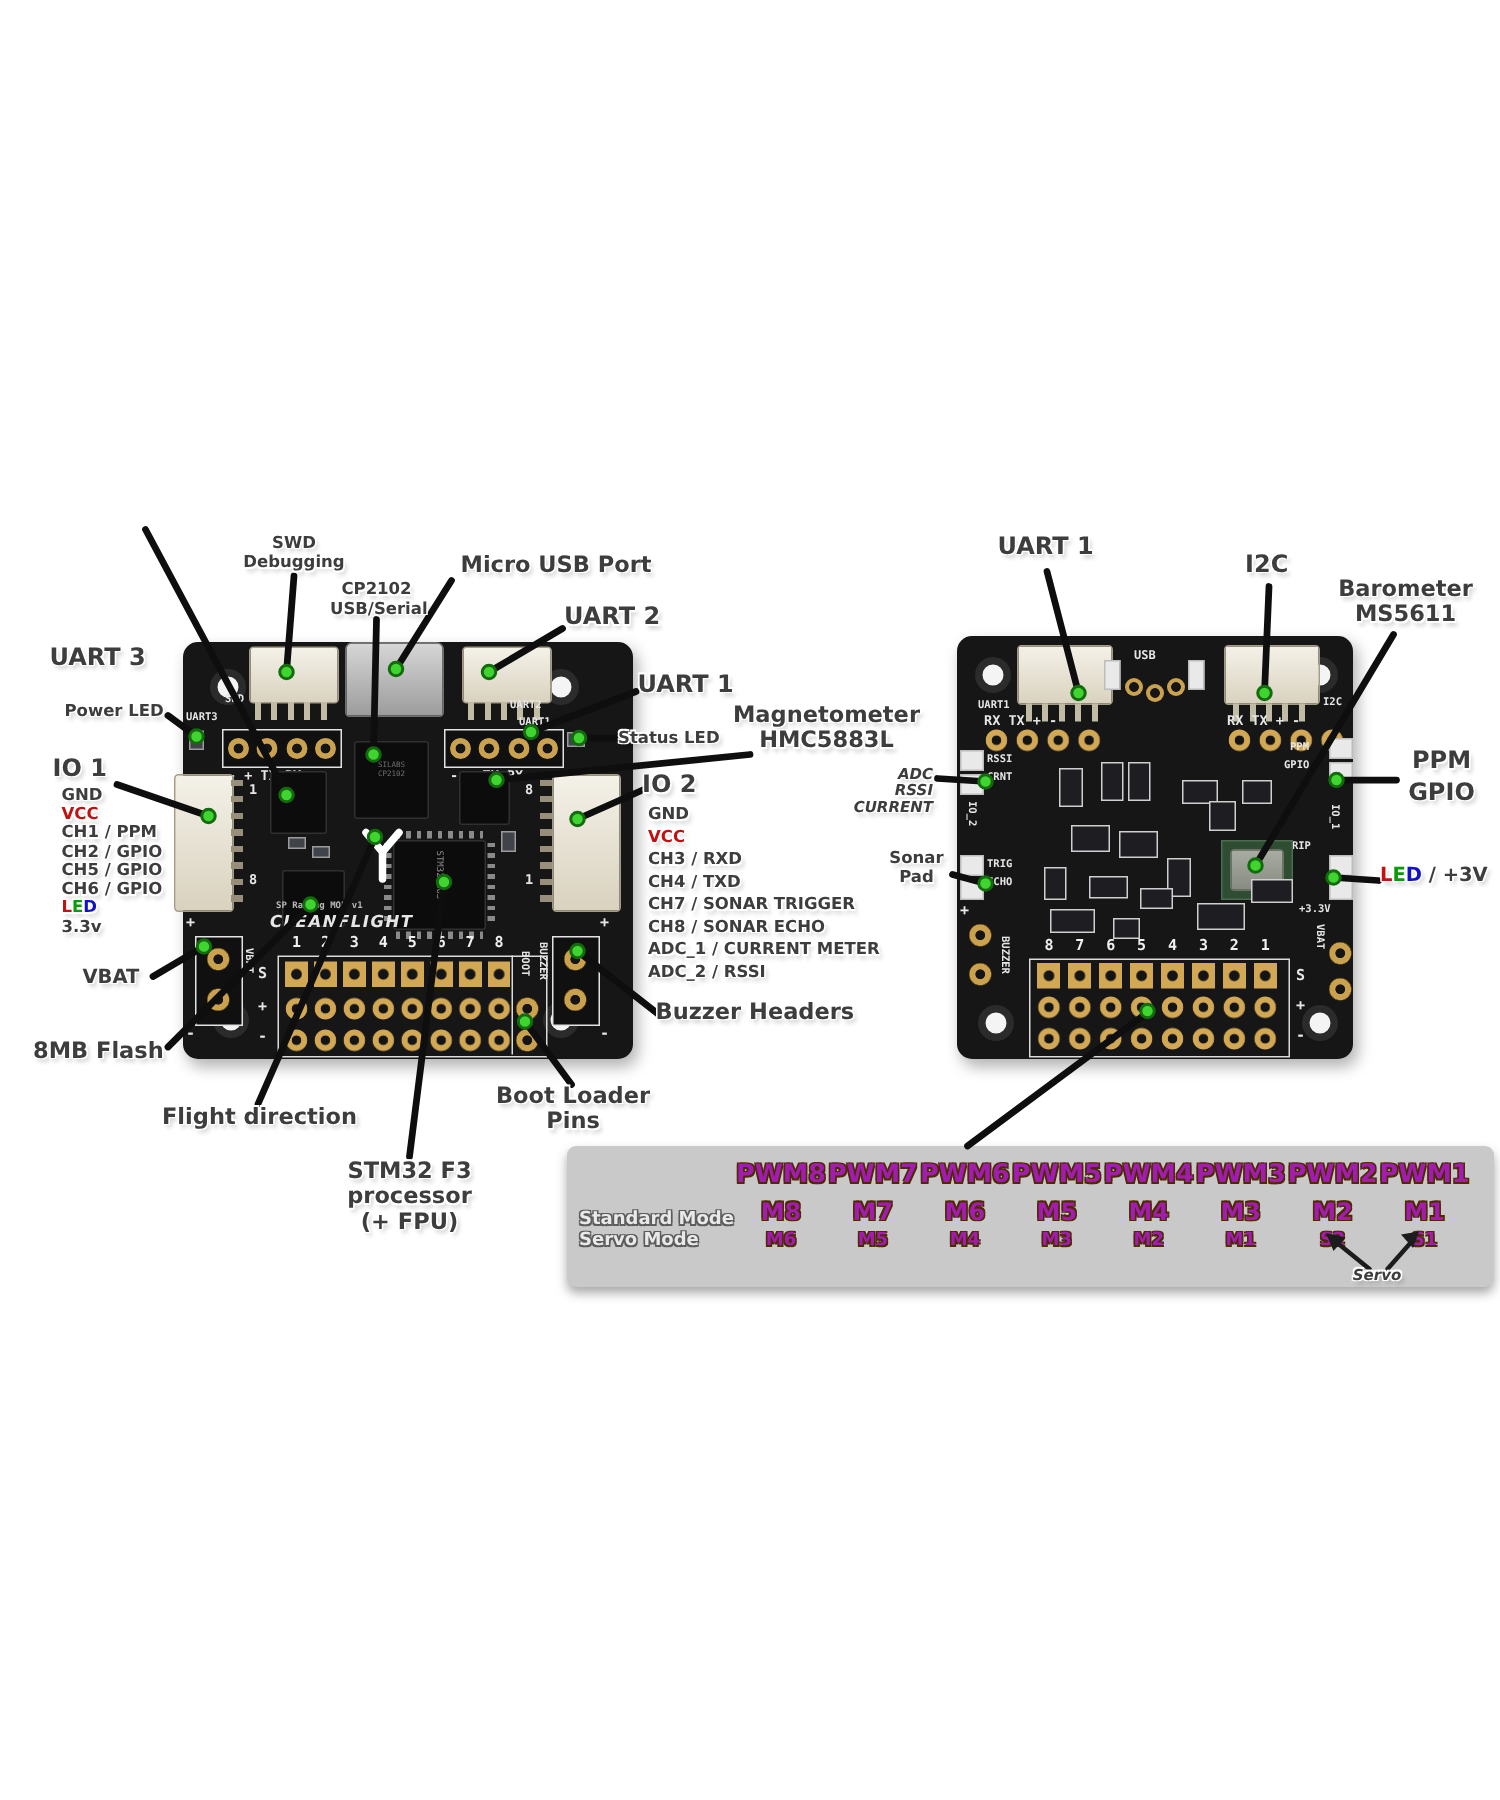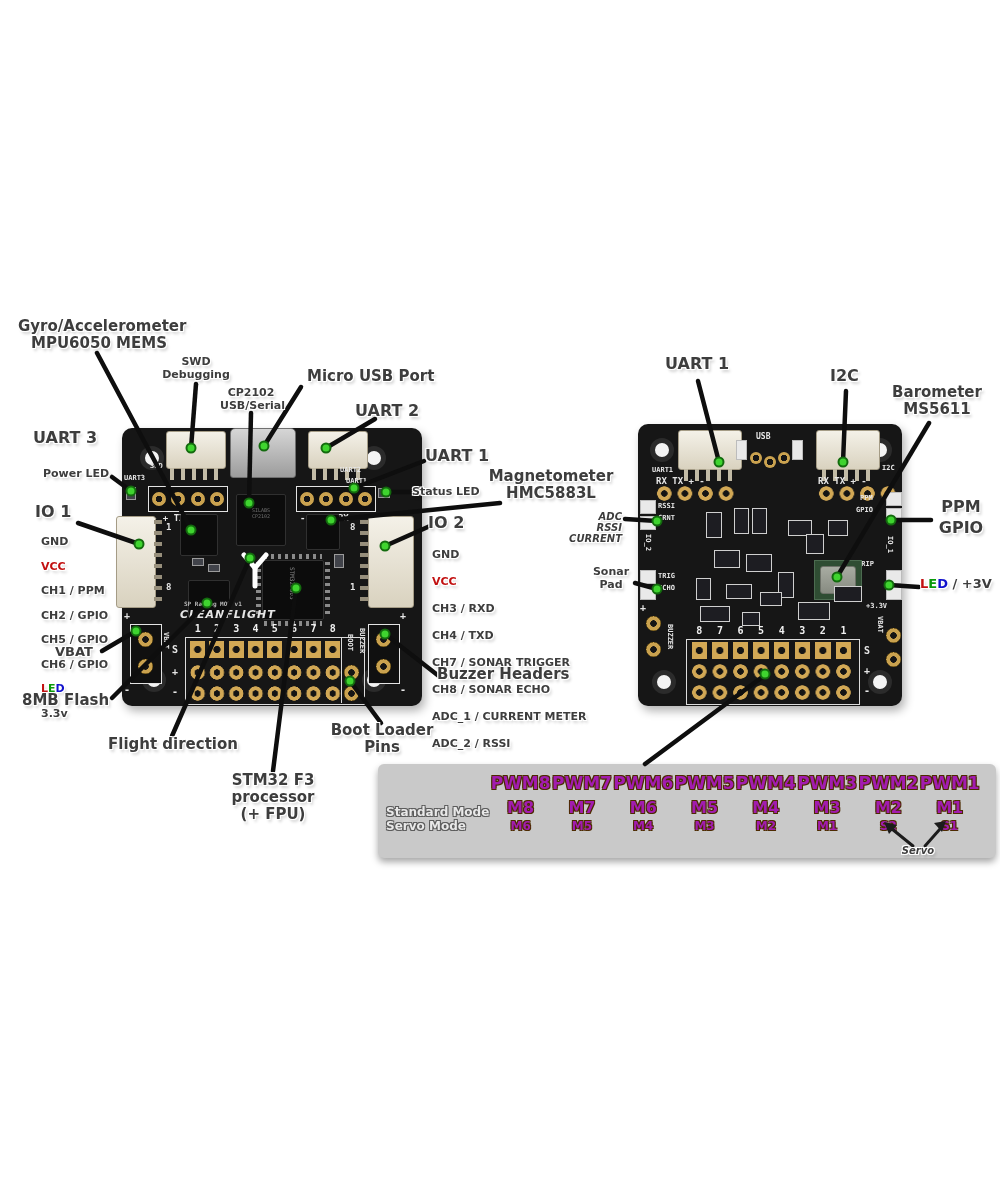--- a/index.html
+++ b/index.html
@@ -270,10 +270,6 @@
   <span class="sk sk10" style="left:864px;top:665px;z-index:2;">+</span>
   <span class="sk sk10" style="left:864px;top:685px;z-index:2;">-</span>
 
-  <div class="cl s15 ctr" style="left:18px;top:318px;width:162px;">
-    <div>Gyro/Accelerometer</div>
-    <div>MPU6050 MEMS</div>
-  </div>
   <div class="cl s11 ctr" style="left:162px;top:356px;width:68px;">
     <div>SWD</div>
     <div>Debugging</div>

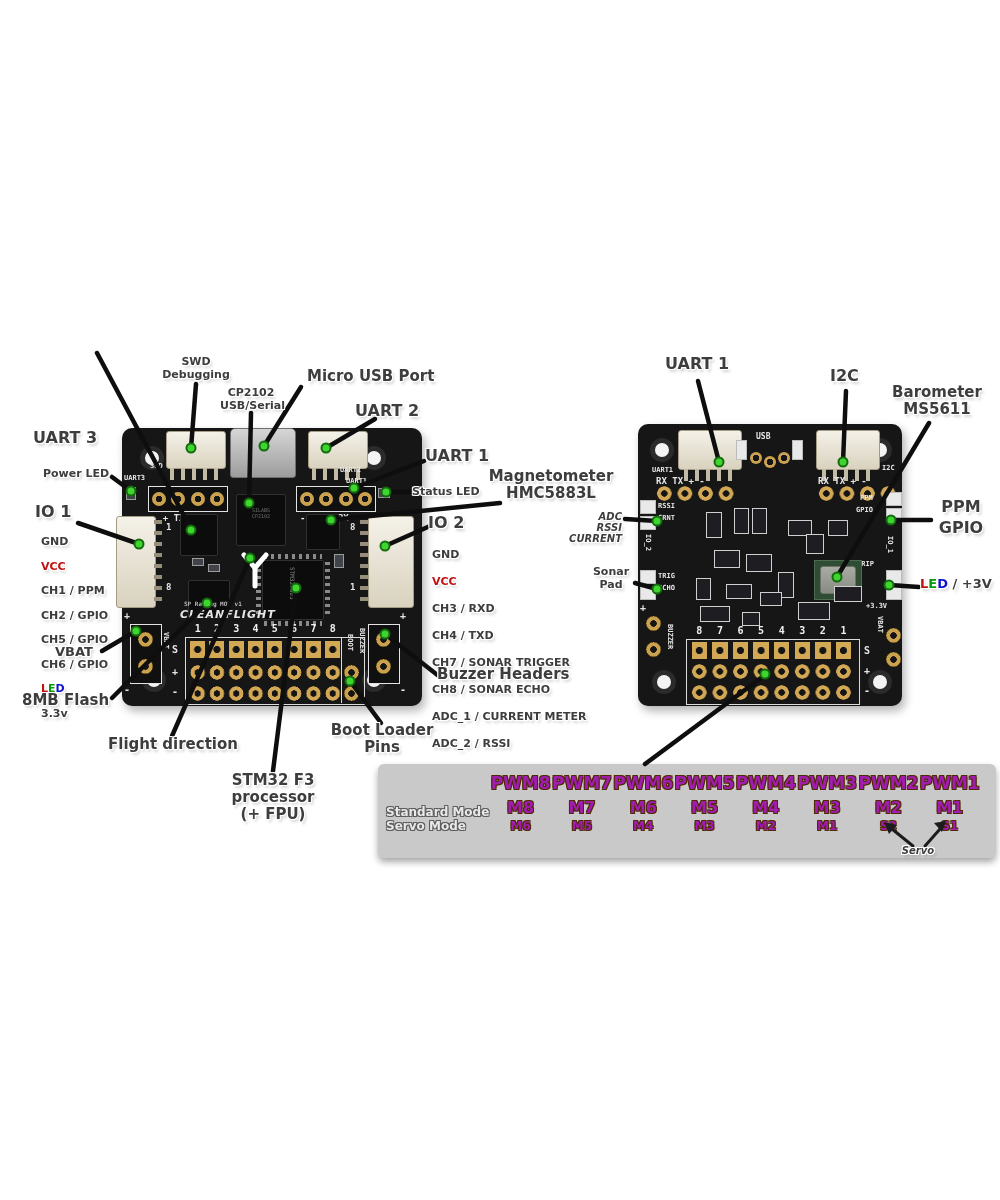--- a/index.html
+++ b/index.html
@@ -279,7 +279,7 @@
     <div>CP2102</div>
     <div>USB/Serial</div>
   </div>
-  <div class="cl s16" style="left:355px;top:401px;">UART 2</div>
+  <div class="cl s16" style="left:376px;top:401px;">UART 2</div>
   <div class="cl s16" style="left:33px;top:428px;text-align:right;">UART 3</div>
   <div class="cl s11" style="left:43px;top:468px;">Power LED</div>
   <div class="cl s16" style="left:35px;top:502px;">IO 1</div>

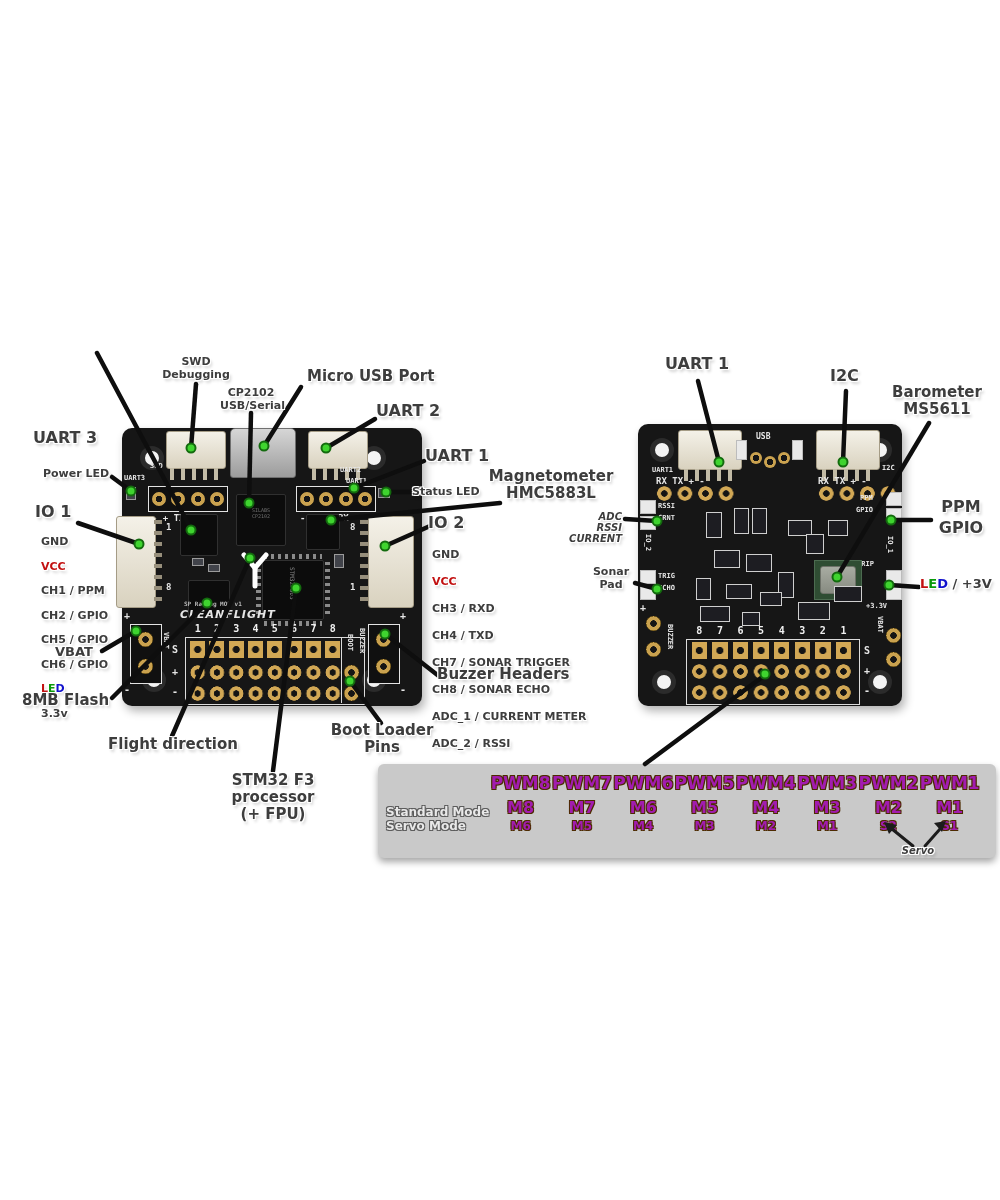--- a/index.html
+++ b/index.html
@@ -17,7 +17,7 @@
   .s10{font-size:10px;line-height:11px;font-style:italic;}
   .red{color:#c21111;}
   .lr{color:#c21111;} .lg{color:#0a9a0a;} .lb{color:#1111cc;}
-  .pinlist div{white-space:nowrap;margin-top:12px;}
+  .pinlist div{white-space:nowrap;}
   
   .board{position:absolute;background:#161616;border-radius:10px;z-index:1;
          box-shadow:3px 5px 10px rgba(0,0,0,.3);}

